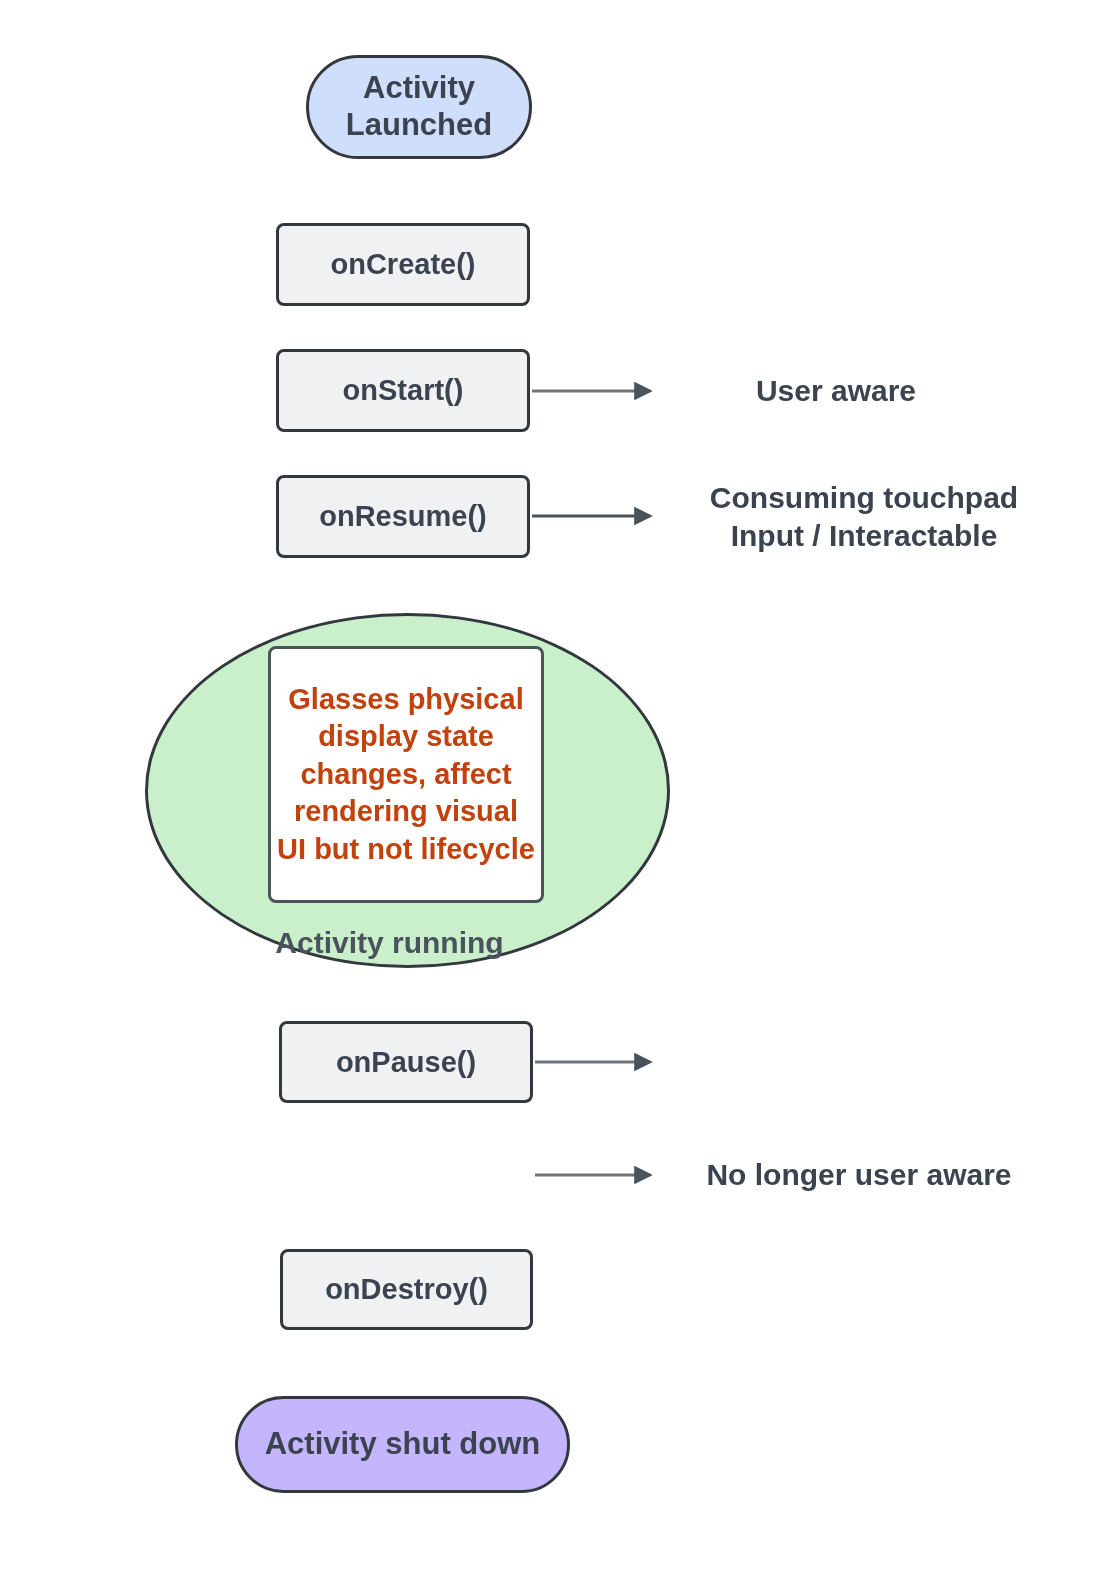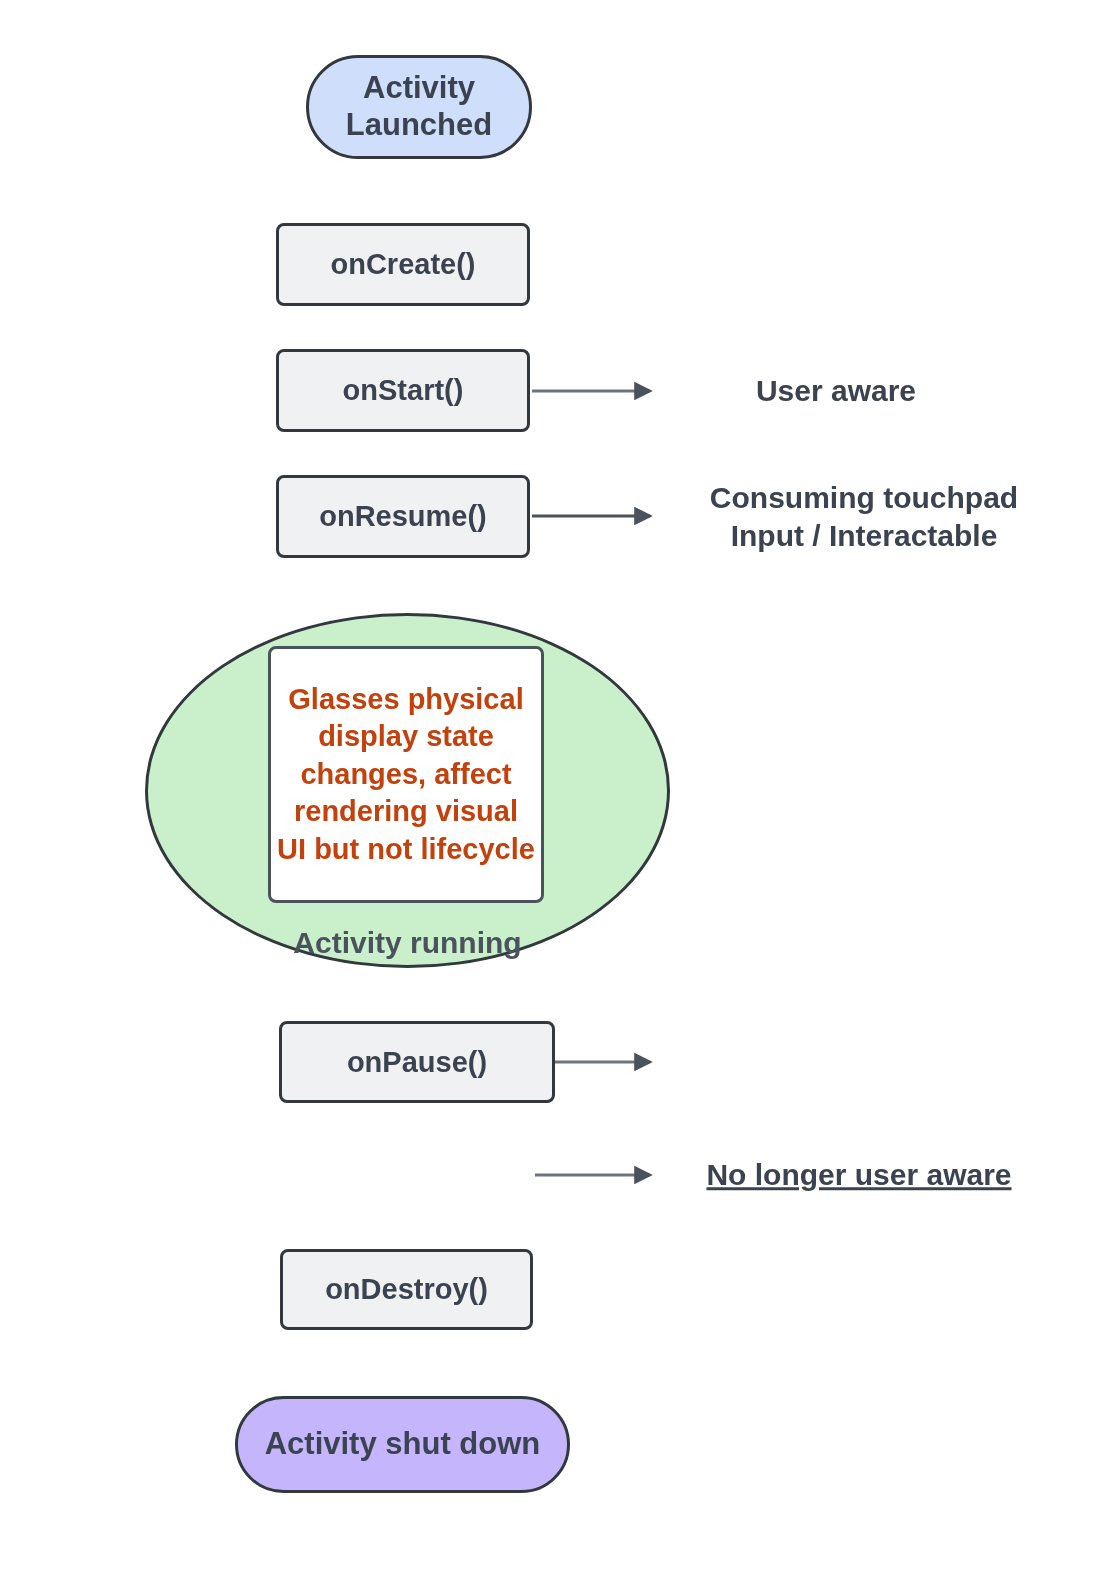--- a/index.html
+++ b/index.html
@@ -155,7 +155,7 @@
     <span>Glasses physical display state changes, affect rendering visual UI but not lifecycle</span>
   </div>
 
-  <div class="running-label" style="left:145px; top:926px; width:525px;">Activity running</div>
+  <div class="running-label" style="left:127px; top:926px; width:525px;">Activity running</div>
 
   <div class="node callback" style="left:279px; top:1021px; width:276px; height:82px;">
     <span>onPause()</span>

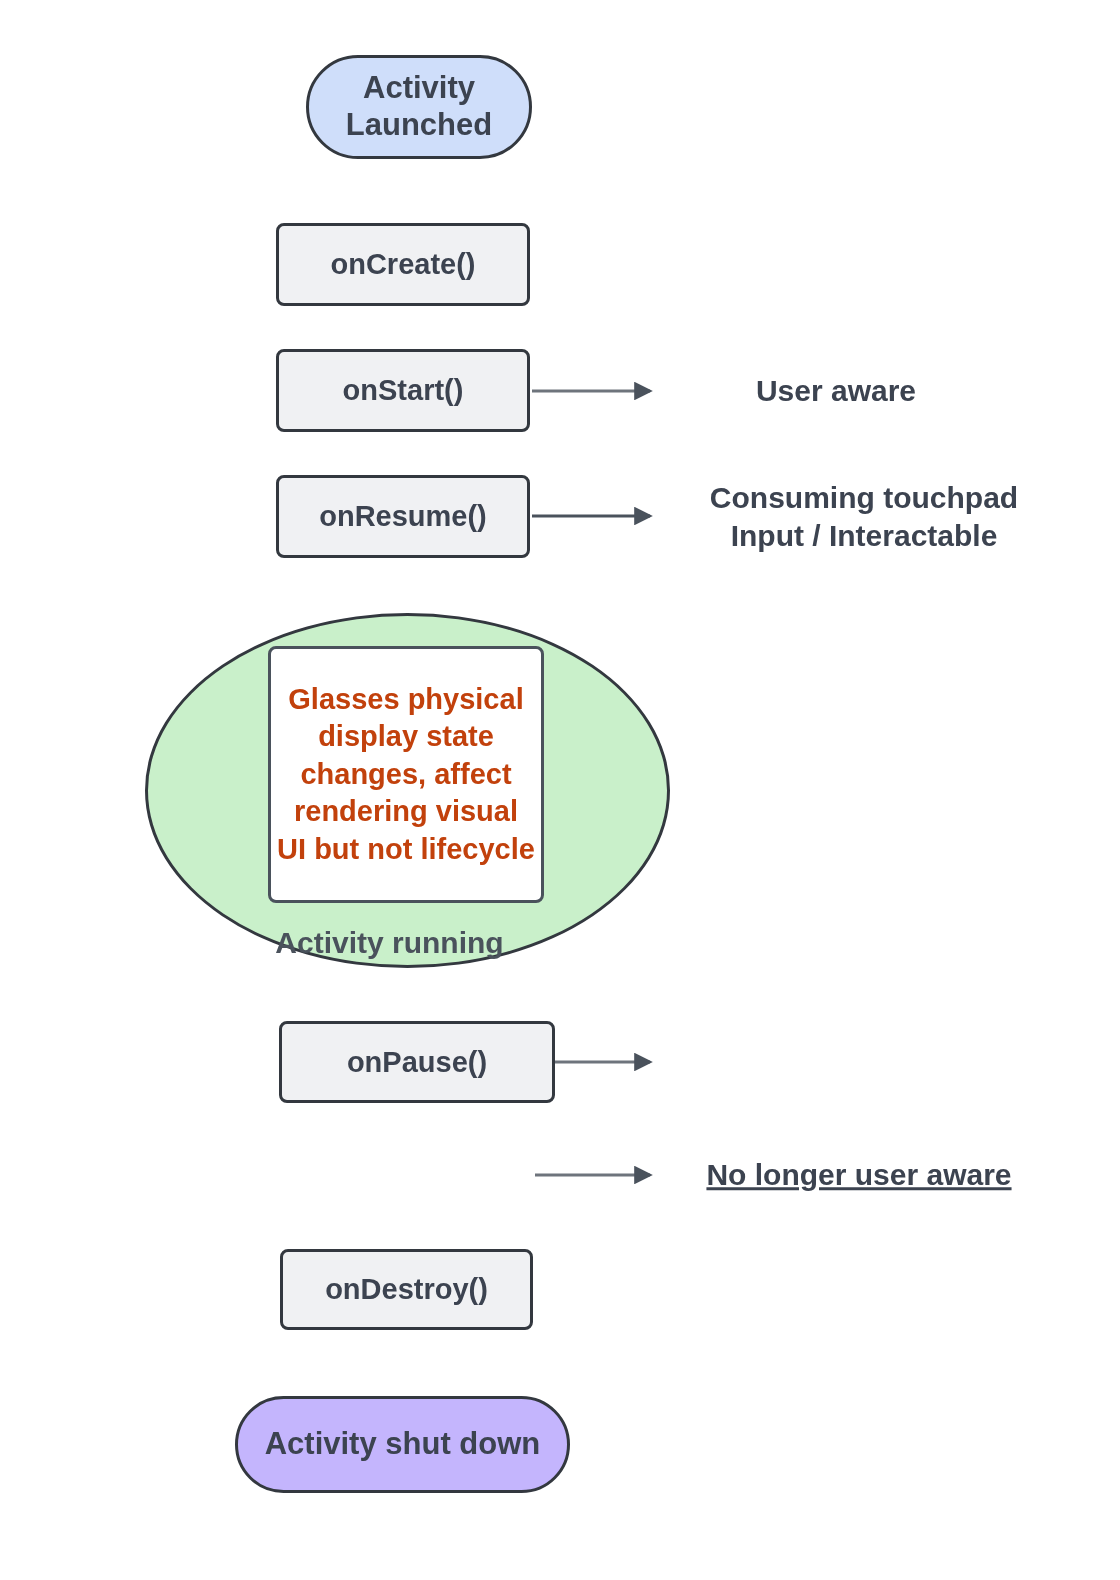--- a/index.html
+++ b/index.html
@@ -157,7 +157,7 @@
 
   <div class="running-label" style="left:127px; top:926px; width:525px;">Activity running</div>
 
-  <div class="node callback" style="left:279px; top:1021px; width:276px; height:82px;">
+  <div class="node callback" style="left:279px; top:1021px; width:254px; height:82px;">
     <span>onPause()</span>
   </div>
 

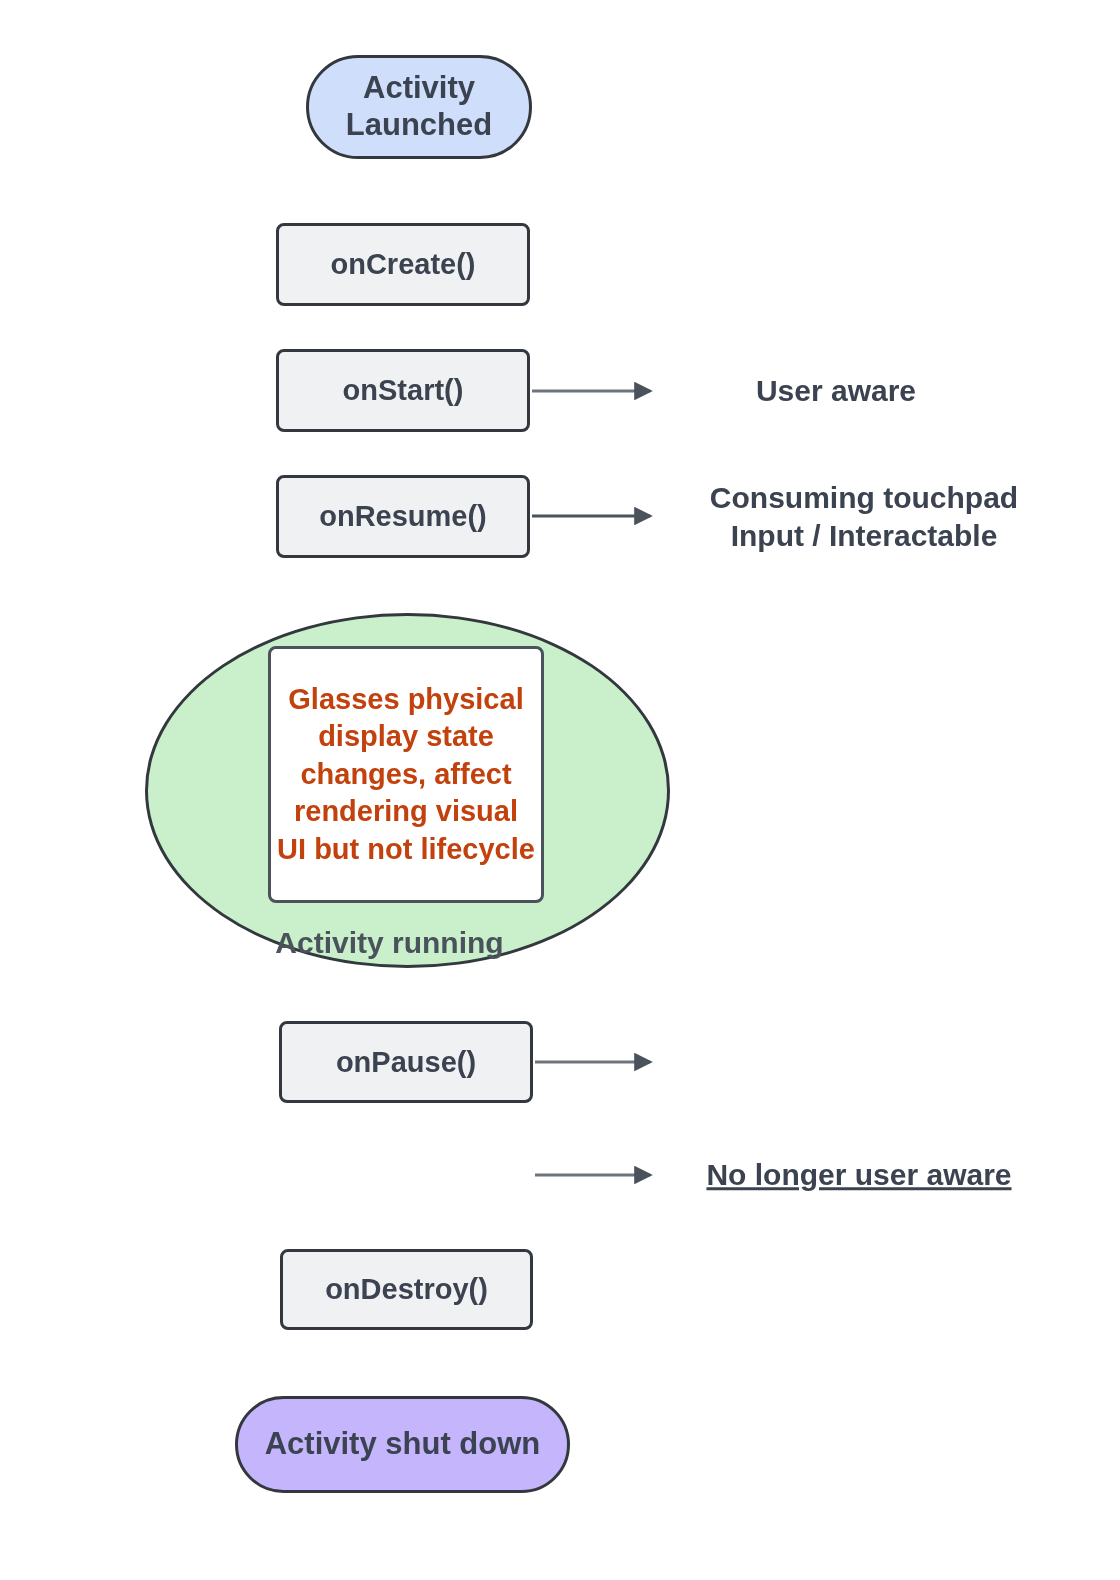--- a/index.html
+++ b/index.html
@@ -163,7 +163,7 @@
 
 
 
-  <div class="caption" style="left:686px; top:1175px; width:346px; white-space:pre-line;text-decoration:underline;">No longer user aware</div>
+  <div class="caption" style="left:686px; top:1175px; width:346px; white-space:pre-line;">No longer user aware</div>
 
   <div class="node callback" style="left:280px; top:1249px; width:253px; height:81px;">
     <span>onDestroy()</span>

